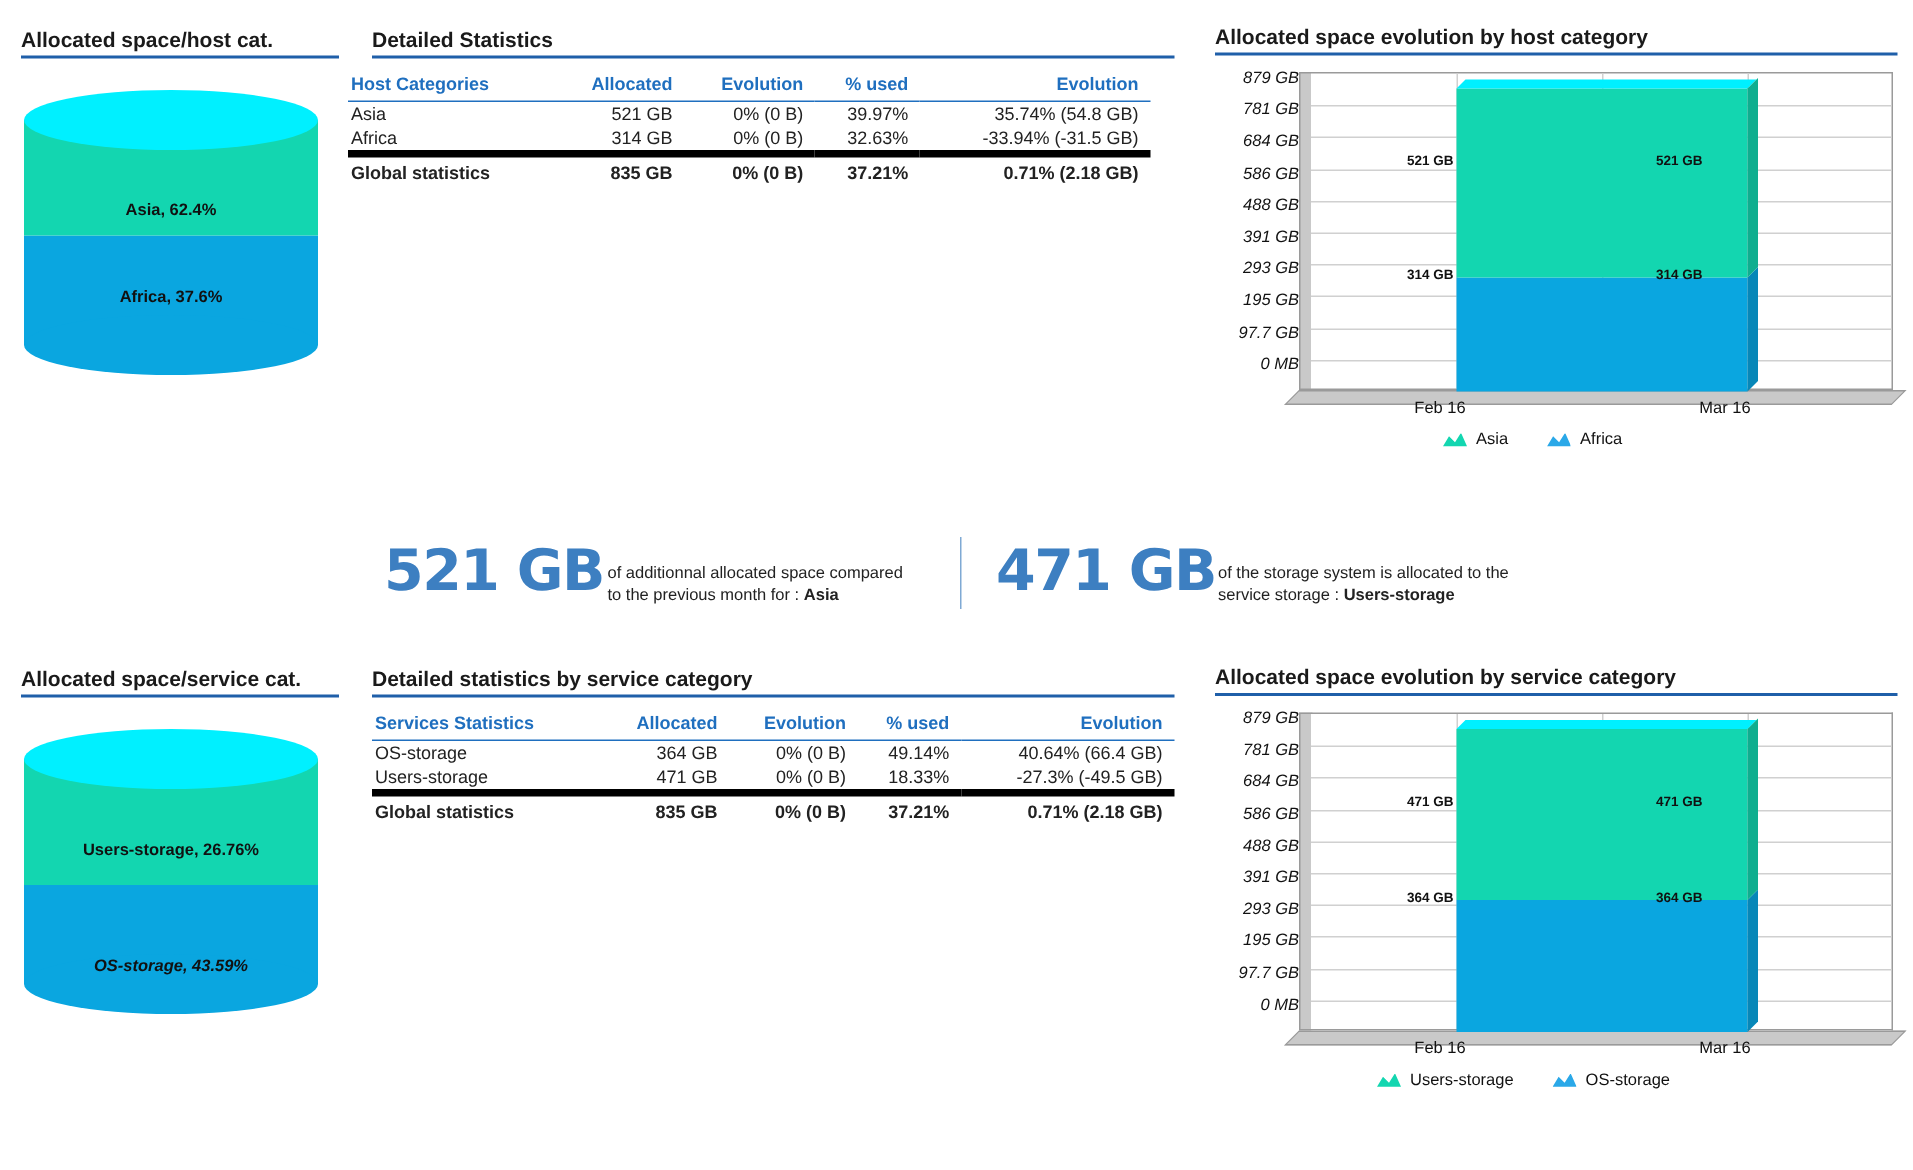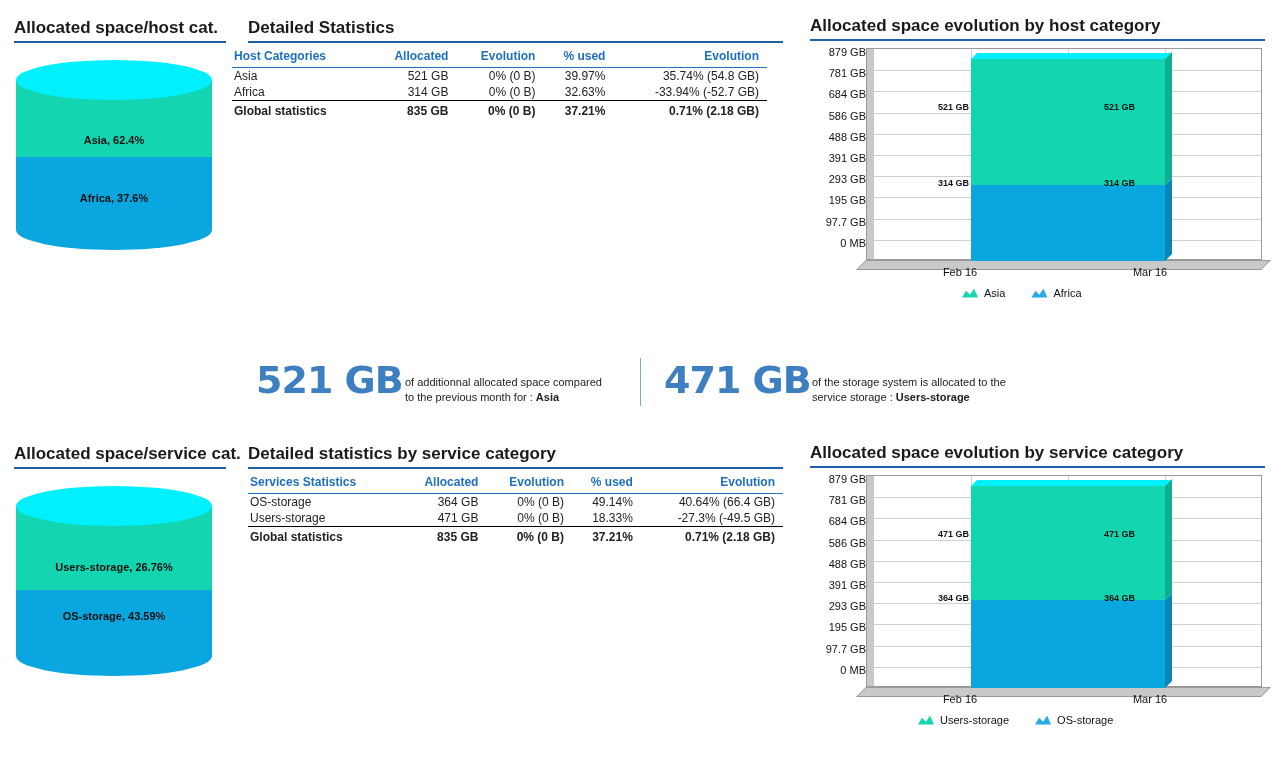--- a/index.html
+++ b/index.html
@@ -14,7 +14,7 @@
   .panel{position:absolute;}
 
   .section-title{
-    font-size:17px;font-weight:bold;color:#1a1a1a;
+    font-size:14px;font-weight:bold;color:#1a1a1a;
     padding-bottom:3px;border-bottom:2px solid #1f5fa9;
     white-space:nowrap;
   }

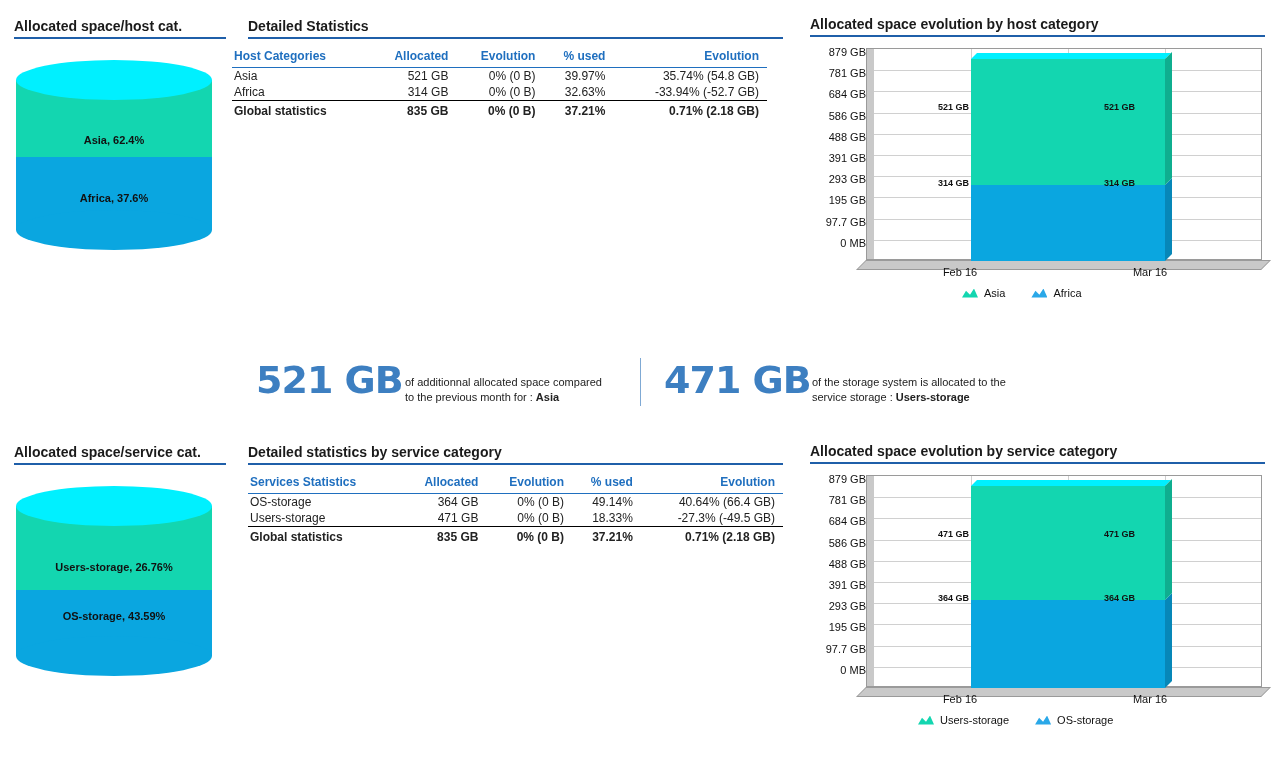--- a/index.html
+++ b/index.html
@@ -50,7 +50,7 @@
 
   
   .chart{position:relative;width:455px;height:250px;}
-  .ax-labels{position:absolute;left:0;top:0;width:60px;}
+  .ax-labels{position:absolute;left:0;top:0;width:60px;font-style:italic;}
   .ax-label{
     font-size:11px;text-align:right;color:#111;height:21.2px;line-height:21.2px;
     padding-right:4px;

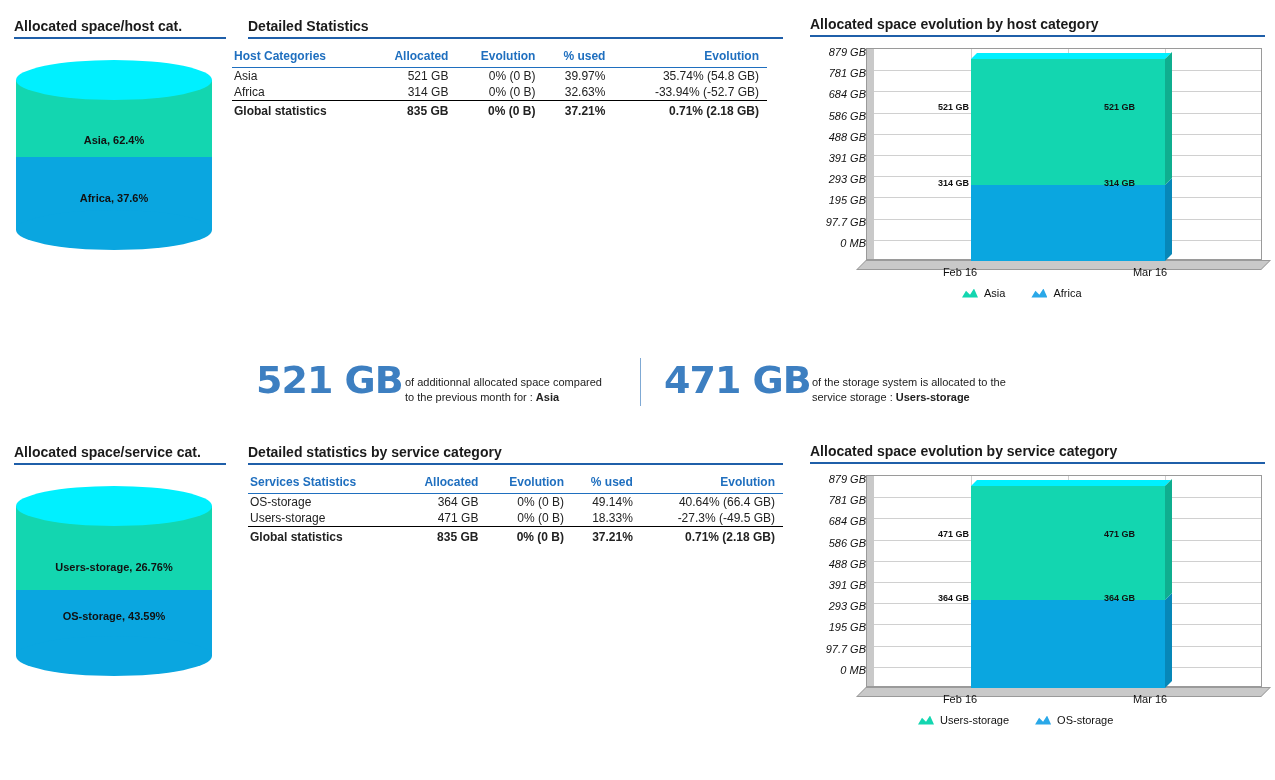--- a/index.html
+++ b/index.html
@@ -154,7 +154,7 @@
         <td>314 GB</td>
         <td>0% (0 B)</td>
         <td>32.63%</td>
-        <td>-33.94% (-52.7 GB)</td>
+        <td>-33.94% (-31.5 GB)</td>
       </tr>
       <tr class="total">
         <td class="first">Global statistics</td>

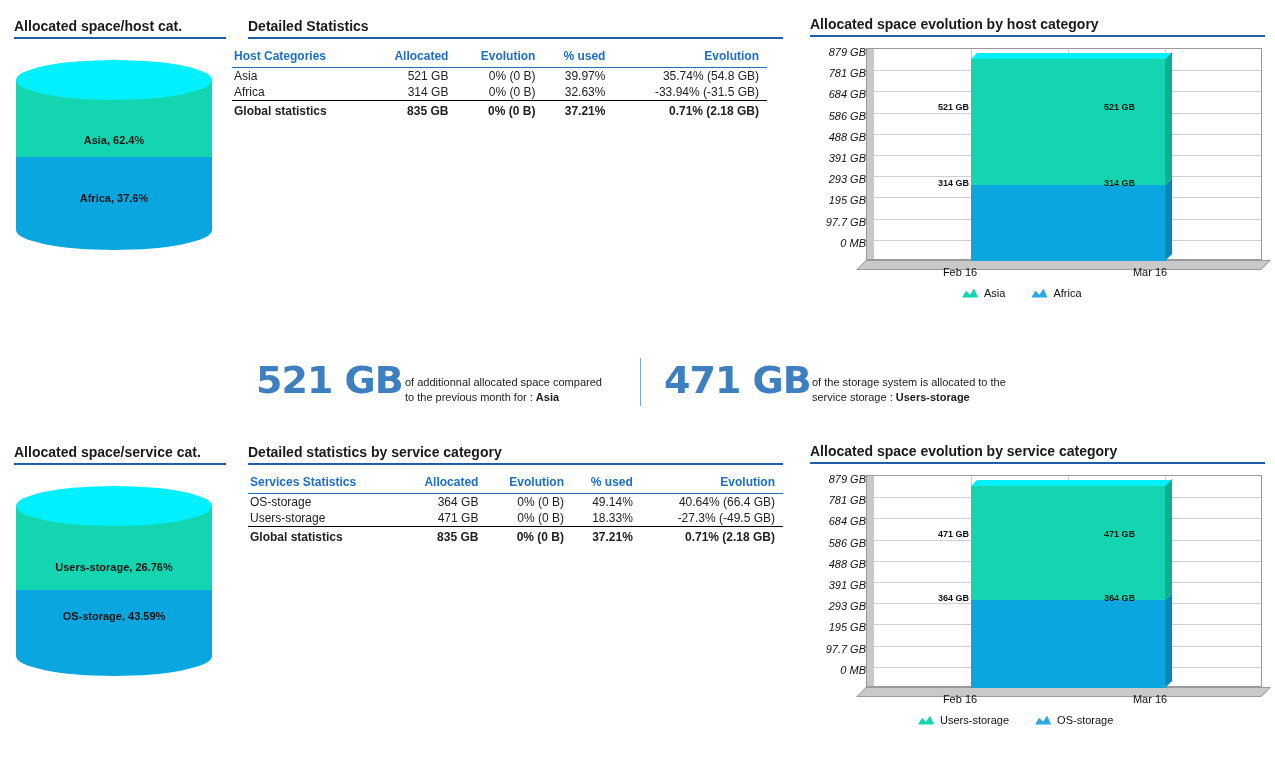--- a/index.html
+++ b/index.html
@@ -46,7 +46,7 @@
     padding:1px 8px 1px 2px;text-align:right;white-space:nowrap;color:#222;
   }
   table.stats td.first{text-align:left;}
-  table.stats tr.total td{font-weight:bold;border-top:1px solid #000000;padding-top:3px;}
+  table.stats tr.total td{font-weight:bold;border-top:5px solid #000000;padding-top:3px;}
 
   
   .chart{position:relative;width:455px;height:250px;}

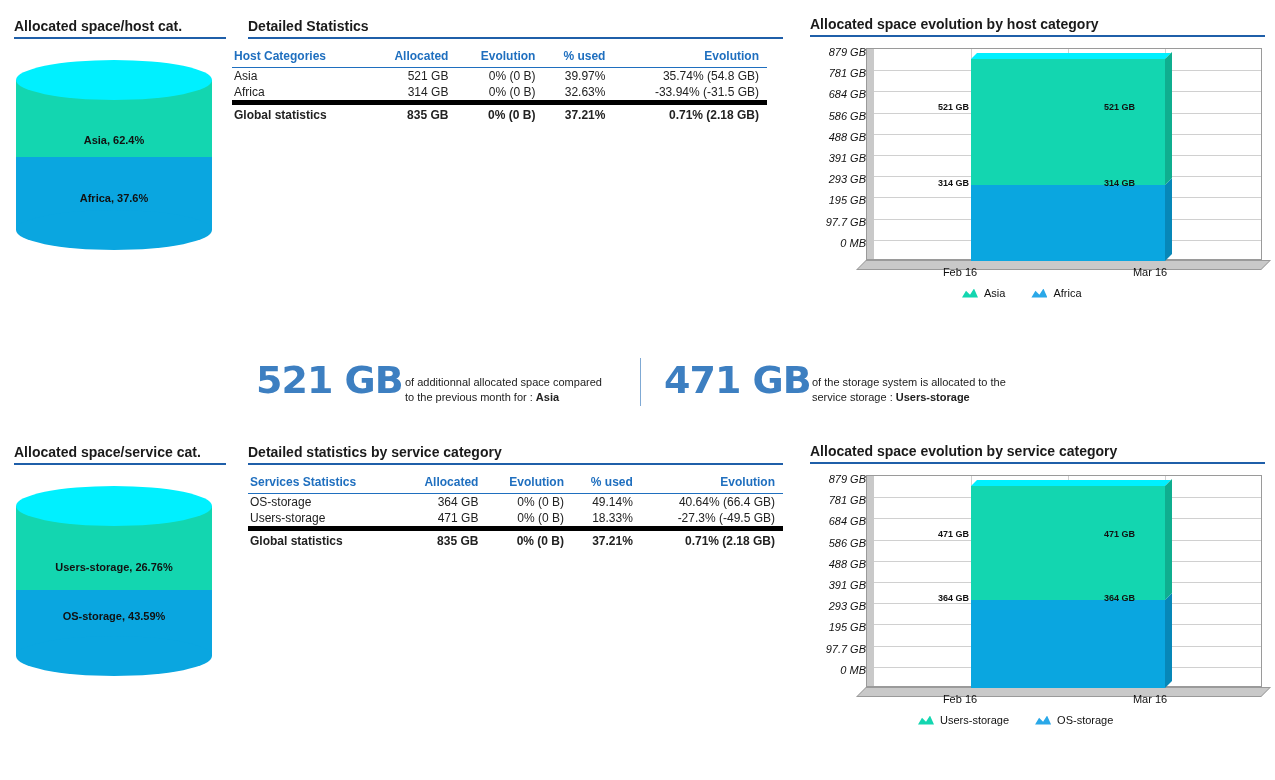--- a/index.html
+++ b/index.html
@@ -273,7 +273,7 @@
       <div class="side" style="background:#13d6b0;"></div>
       <div class="cyl-top" style="top:-20px;background:#00f0ff;"></div>
     </div>
-    <div class="cyl-label" style="top:122px;">OS-storage, 43.59%</div>
+    <div class="cyl-label" style="top:150px;font-style:italic;">OS-storage, 43.59%</div>
     <div class="cyl-label" style="top:73px;">Users-storage, 26.76%</div>
   </div>
 </div>

